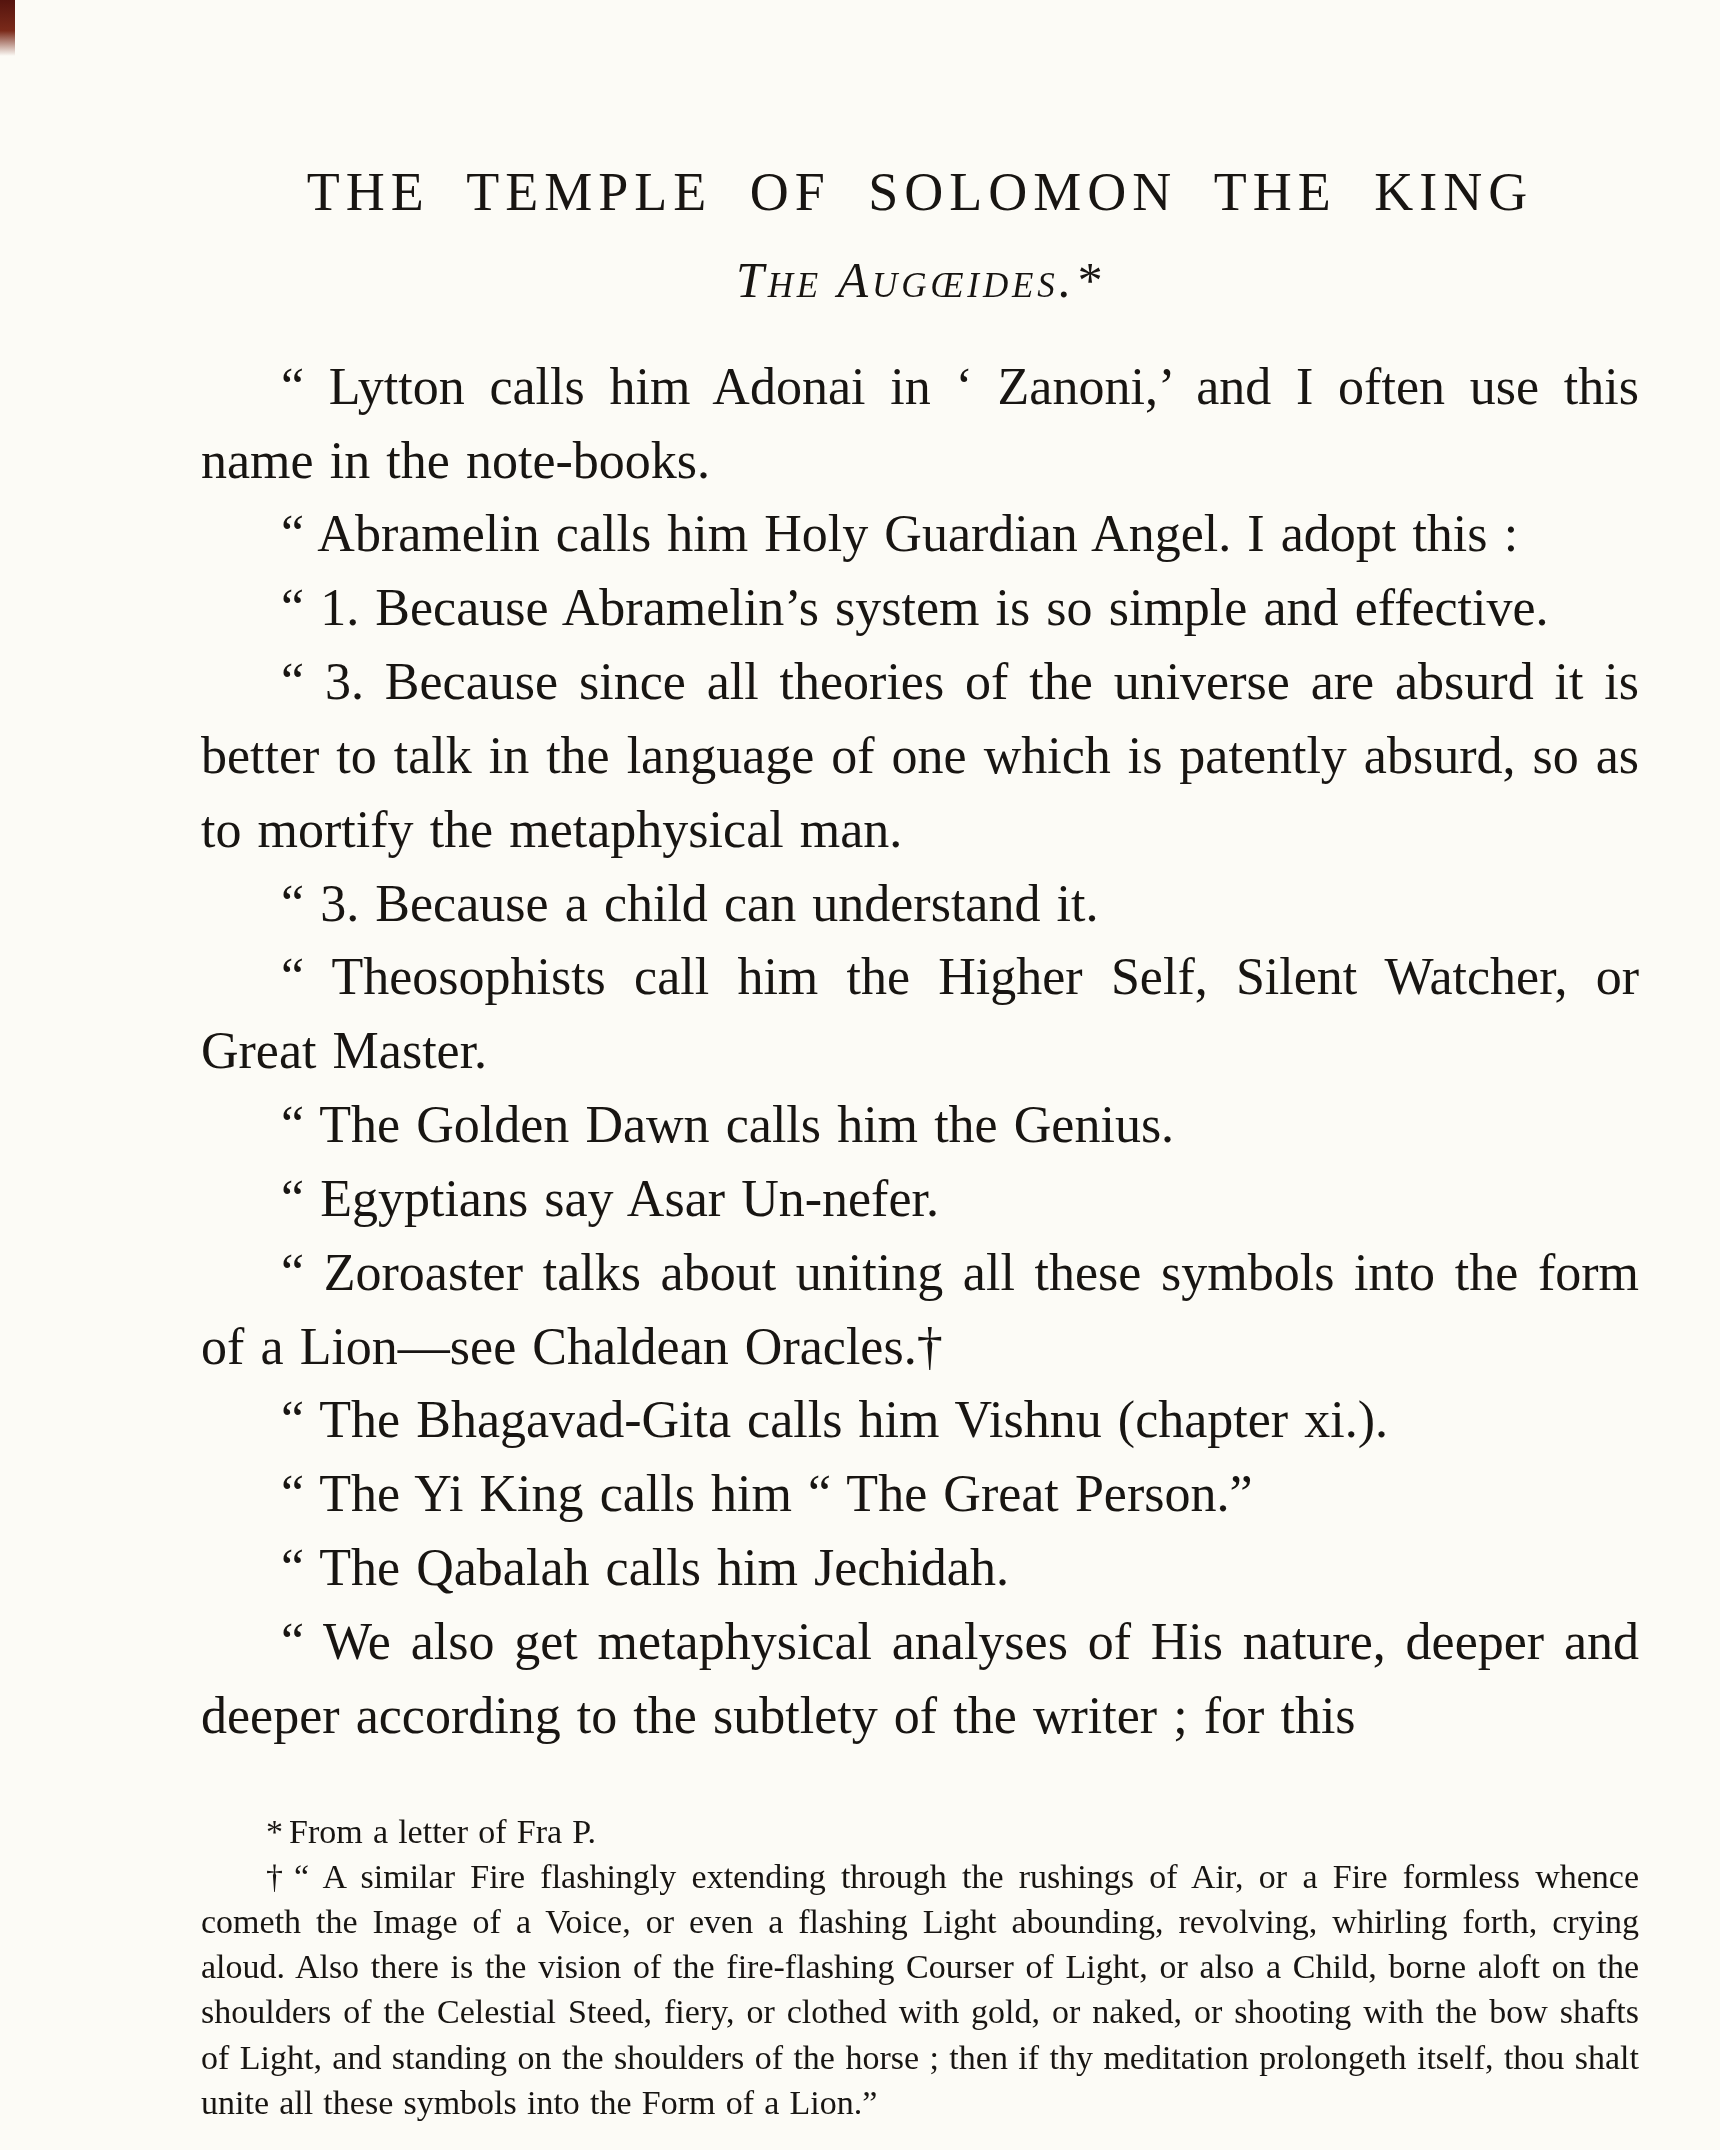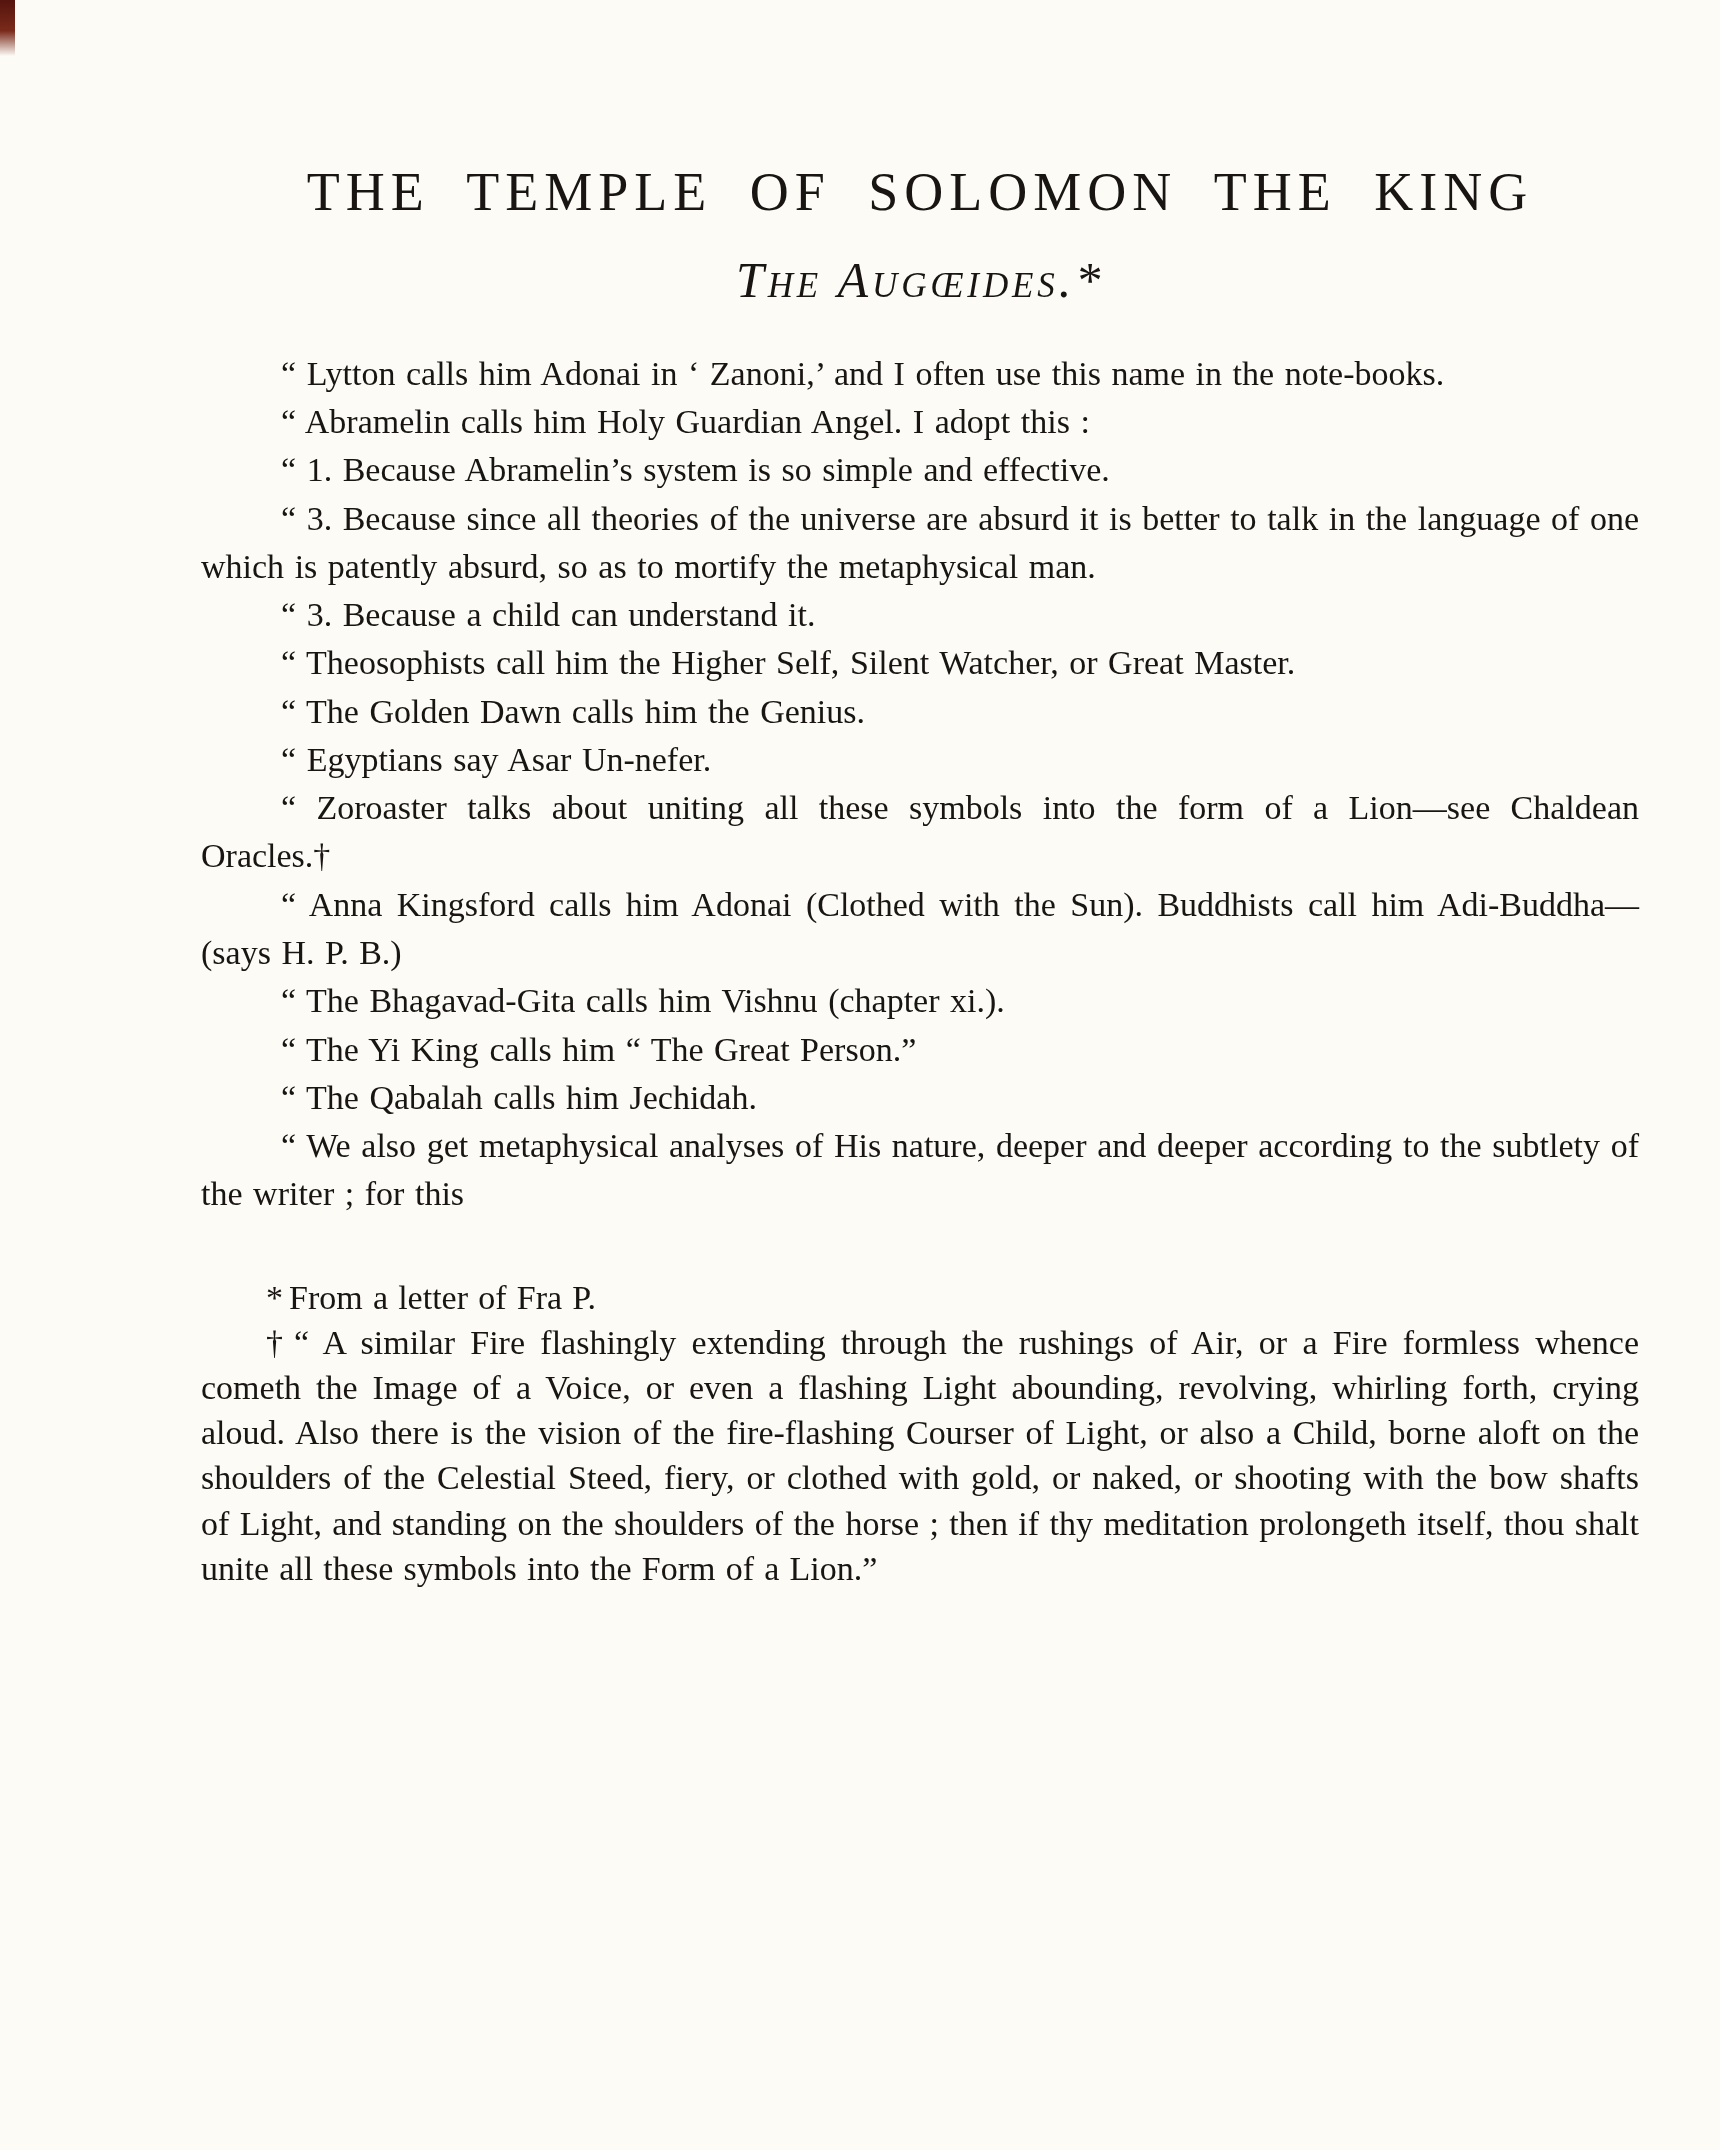--- a/index.html
+++ b/index.html
@@ -43,7 +43,7 @@
   }
   .para {
     margin: 0;
-    font-size: 34px;
+    font-size: 52px;
     line-height: 1.42;
     text-align: justify;
     text-indent: 80px;

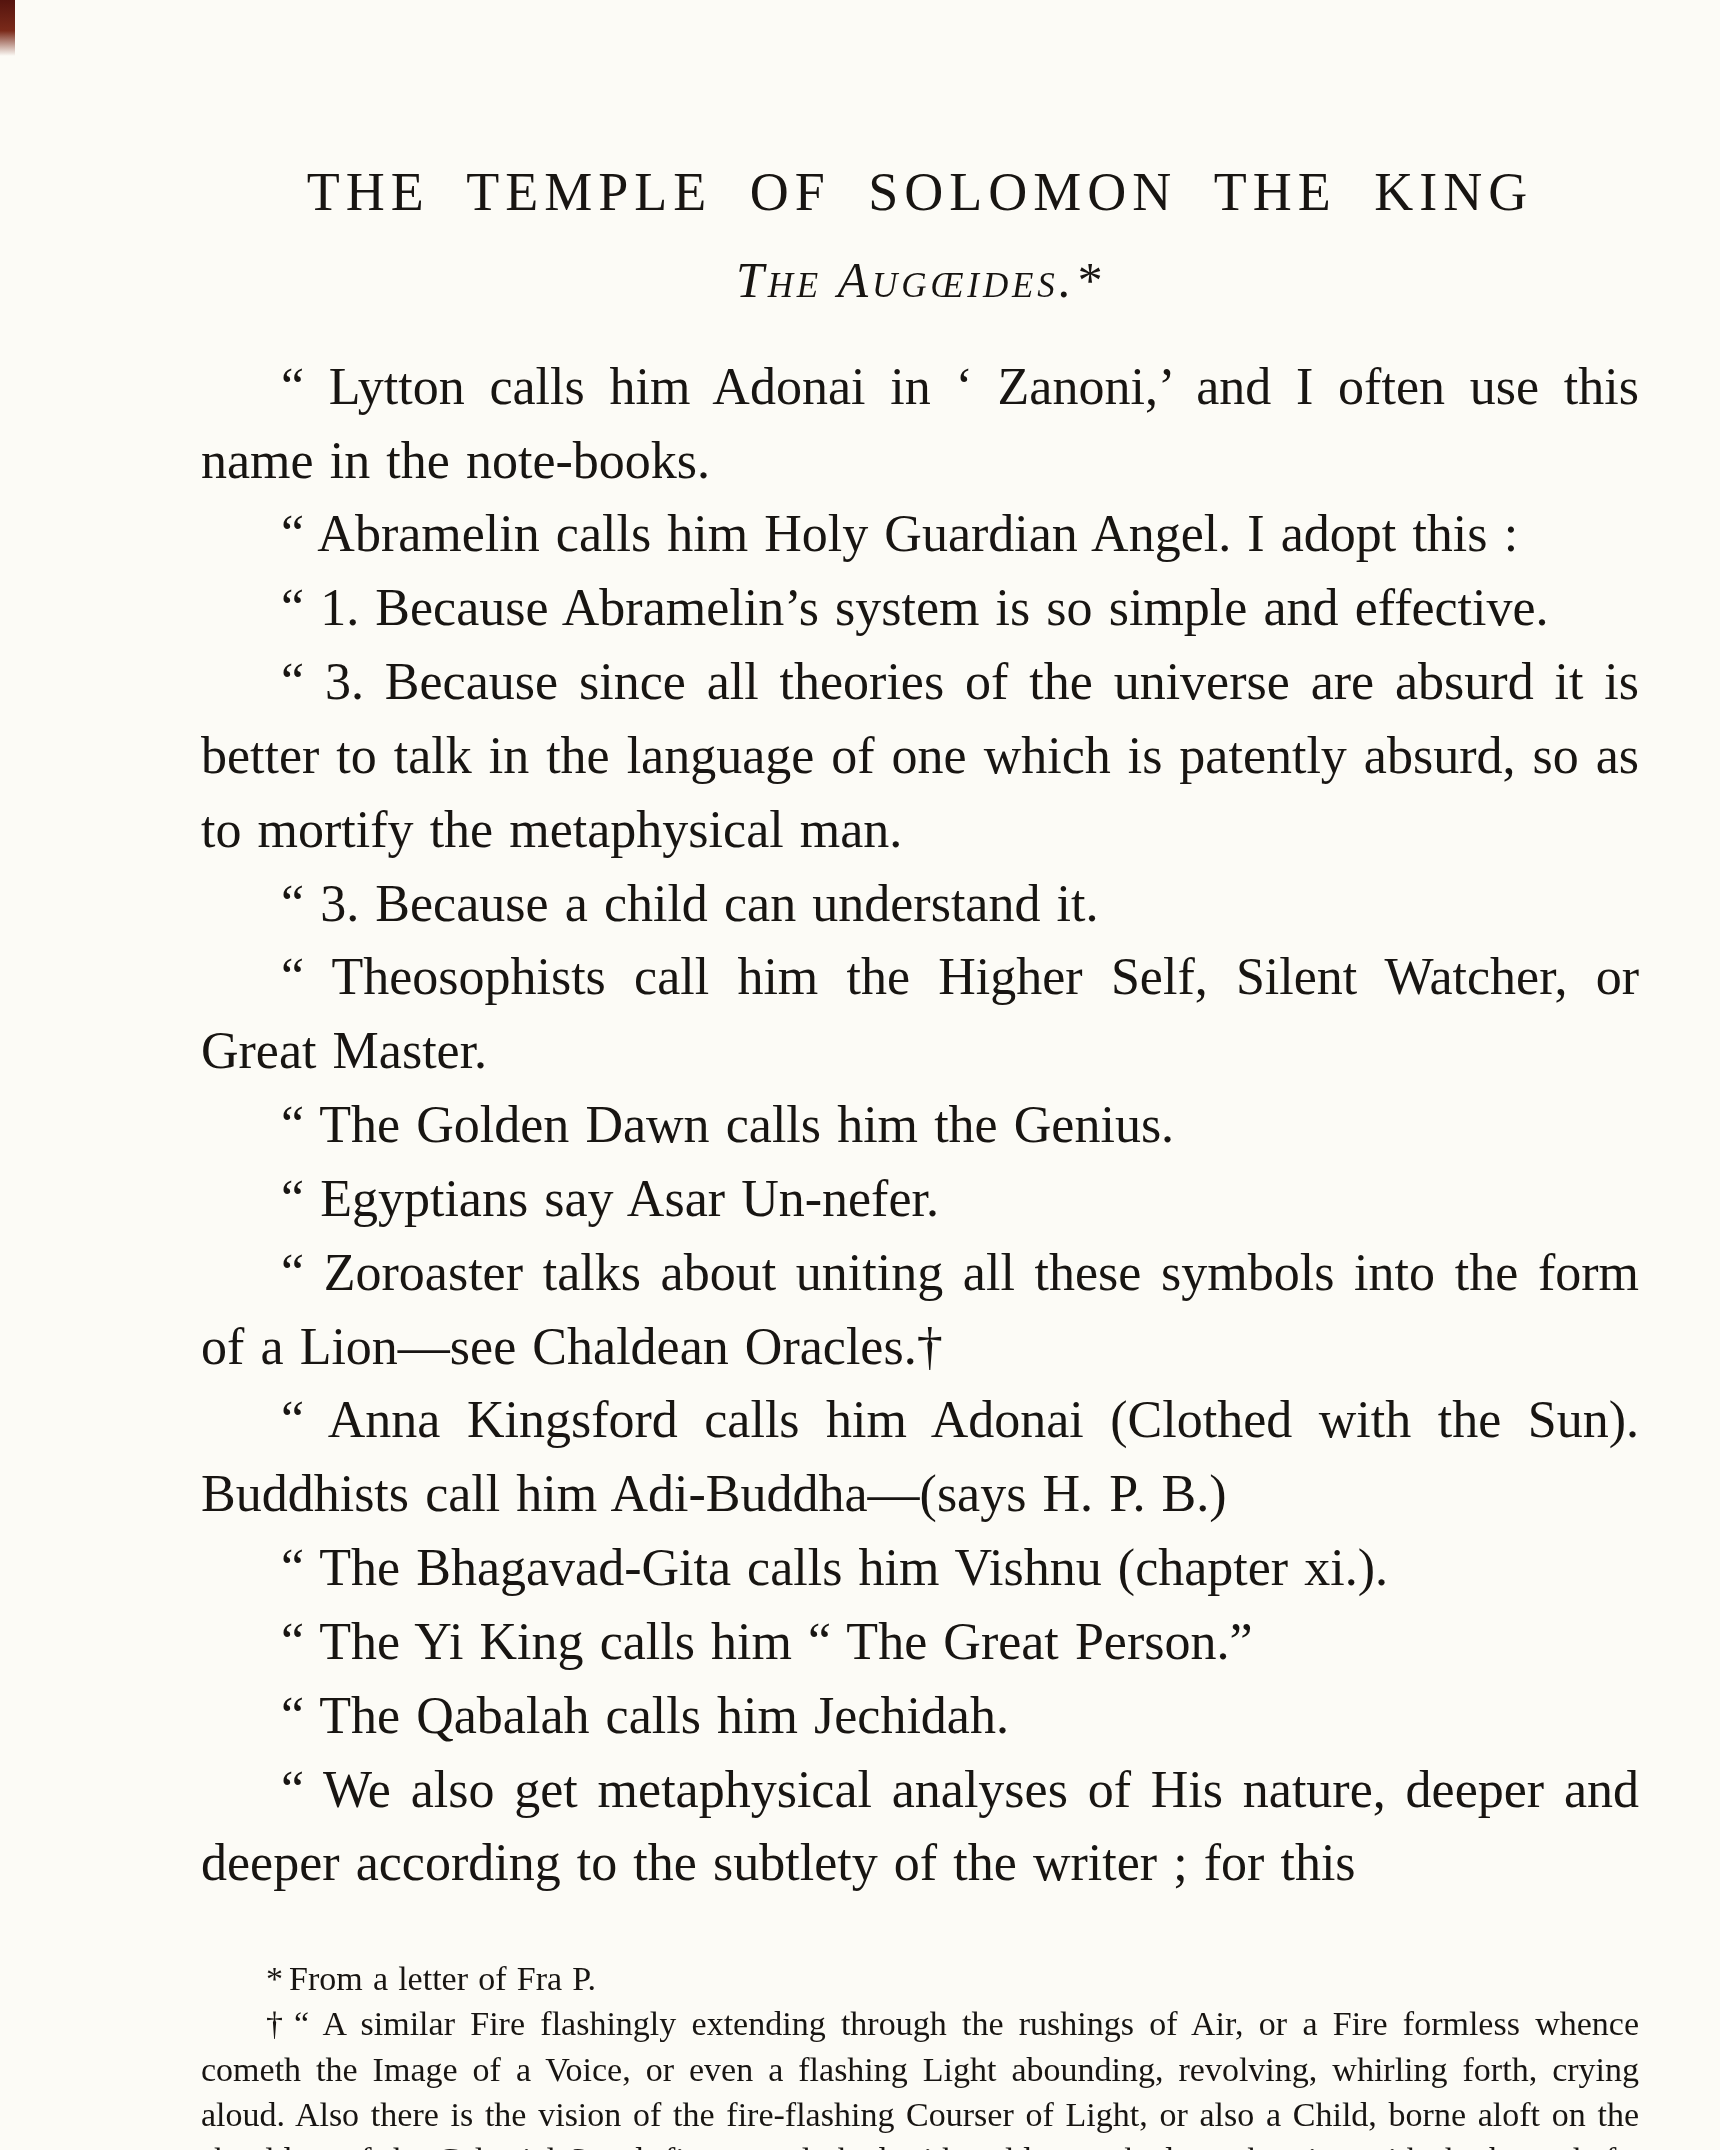--- a/index.html
+++ b/index.html
@@ -93,7 +93,6 @@
       <p class="para"><span class="">“ The Golden Dawn calls him the Genius.</span></p>
       <p class="para"><span class="">“ Egyptians say Asar Un-nefer.</span></p>
       <p class="para"><span class="">“ Zoroaster talks about uniting all these symbols into the form of a Lion—see Chaldean Oracles.†</span></p>
-      <p class="para"><span class="">“ Anna Kingsford calls him Adonai (Clothed with the Sun). Buddhists call him Adi-Buddha—(says H. P. B.)</span></p>
       <p class="para"><span class="">“ The Bhagavad-Gita calls him Vishnu (chapter xi.).</span></p>
       <p class="para"><span class="">“ The Yi </span><span class="italic">K</span><span class="">ing calls him “ The Great Person.”</span></p>
       <p class="para"><span class="">“ The Qabalah calls him Jechidah.</span></p>

